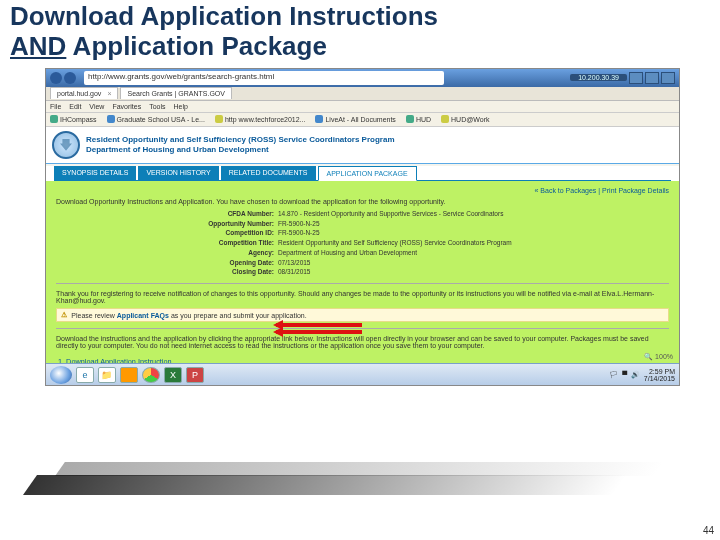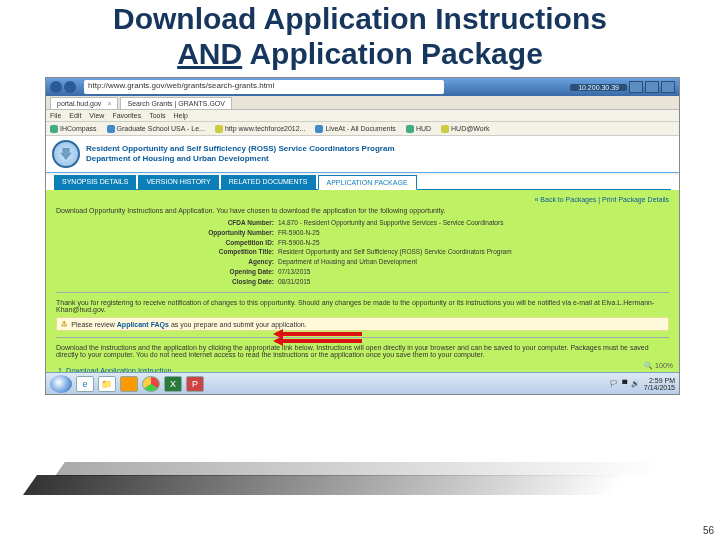--- a/index.html
+++ b/index.html
@@ -5,7 +5,7 @@
   * { box-sizing: border-box; margin: 0; padding: 0; }
   body { width: 720px; height: 540px; background: #fff; font-family: Arial, sans-serif; position: relative; overflow: hidden; }
 
-  .slide-title { font-family: "Arial Black", Arial, sans-serif; font-weight: 900; font-size: 30px; color: #17365d; text-align: center; padding: 2px 10px 6px 10px; line-height: 1.15; }
+  .slide-title { font-family: "Arial Black", Arial, sans-serif; font-weight: 900; font-size: 26px; color: #17365d; text-align: left; padding: 2px 10px 6px 10px; line-height: 1.15; }
   .slide-title .and { text-decoration: underline; margin-top: 44px; }
 
   .screenshot { margin: 0 40px 0 45px; border: 1px solid #888; background: #f4f4ee; font-size: 8px; color: #333; position: relative; }

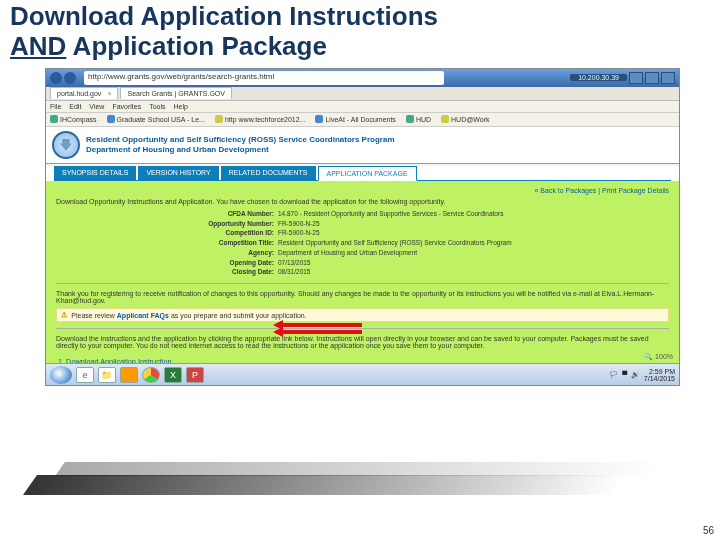--- a/index.html
+++ b/index.html
@@ -213,6 +213,6 @@
 
 <div class="shadow2"></div>
 <div class="shadow"></div>
-<div class="pagenum">56</div>
+<div class="pagenum">44</div>
 
 </body></html>

